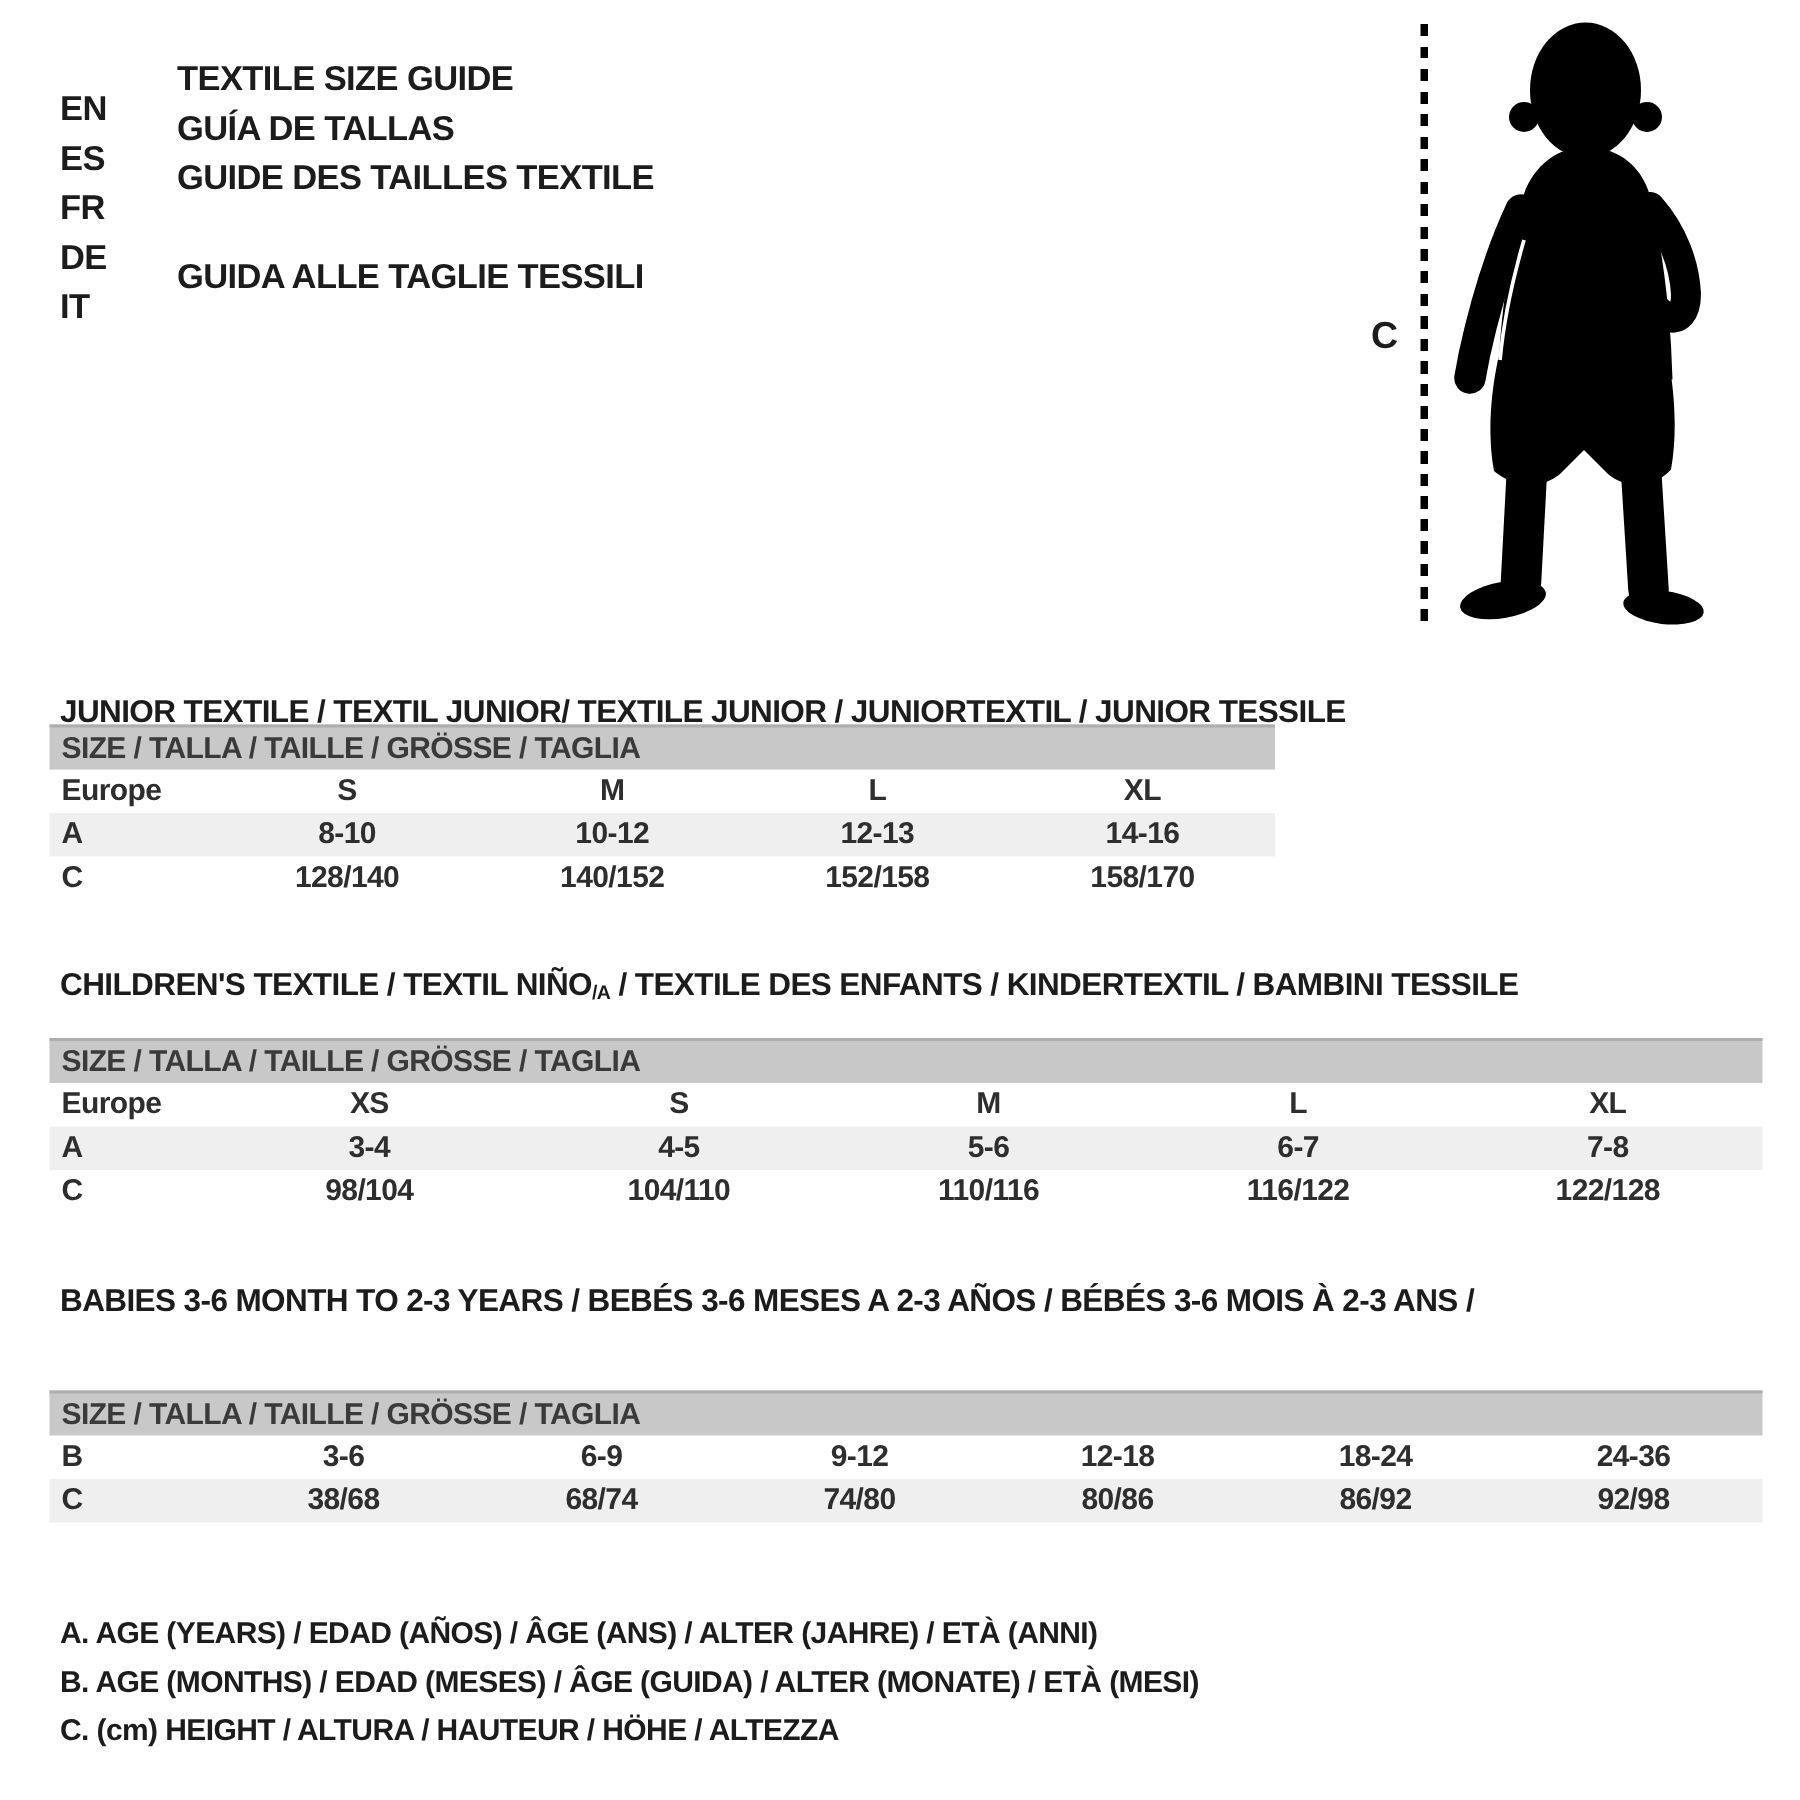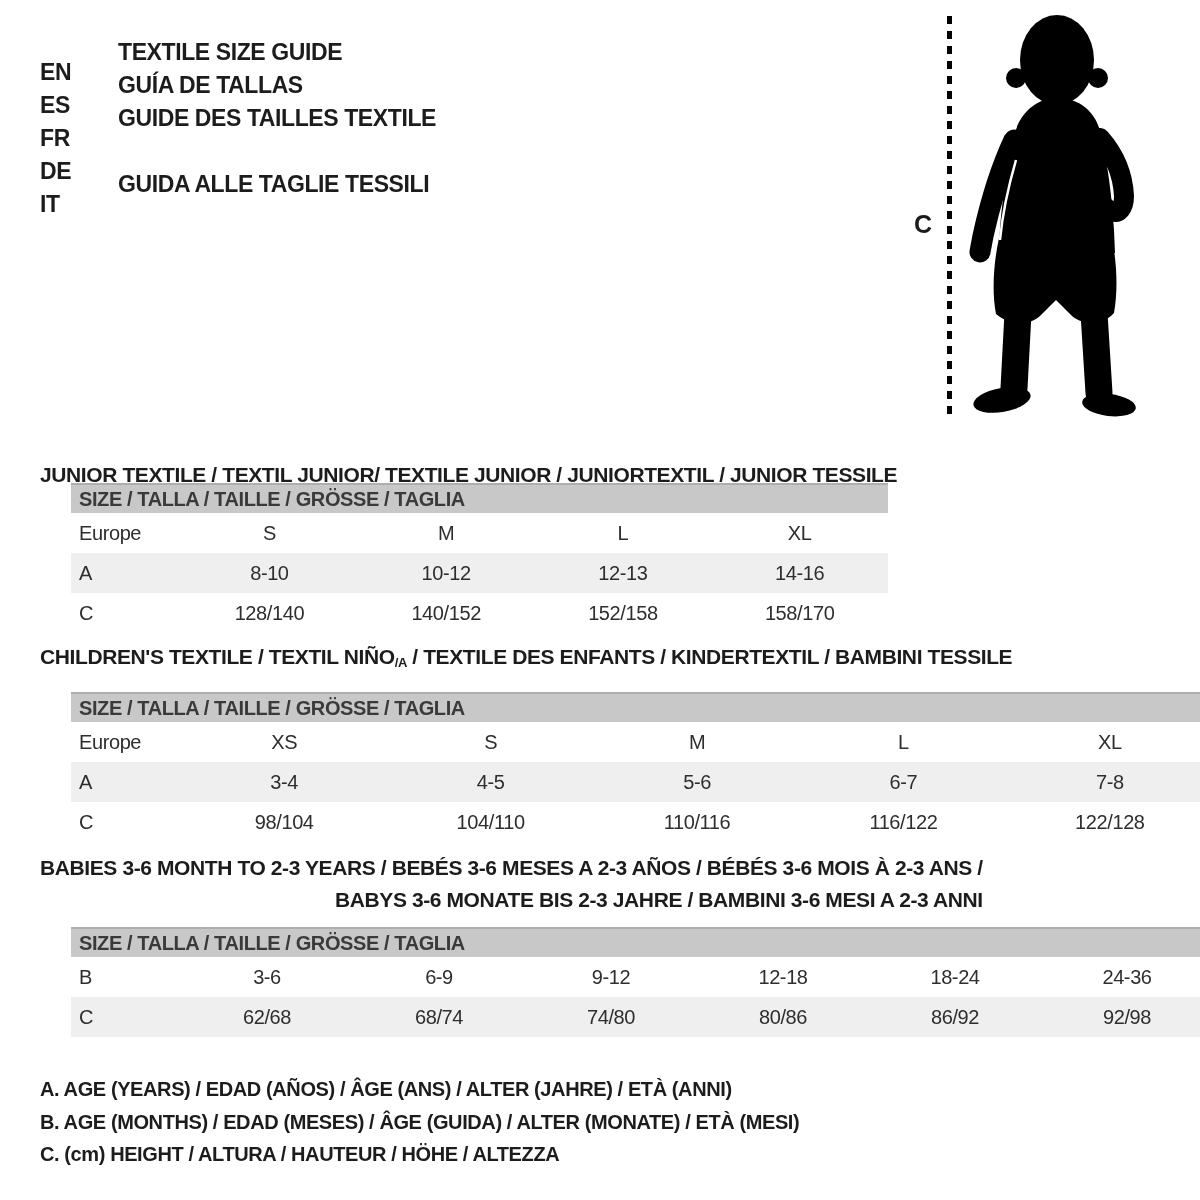--- a/index.html
+++ b/index.html
@@ -37,7 +37,7 @@
   .two-line { line-height: 32px; }
 
   
-  .sg-table { position: absolute; margin-left: 38px; }
+  .sg-table { position: absolute; }
   .size-bar {
     height: 30px; box-sizing: border-box;
     background: var(--bar_bg, #c8c8c8);

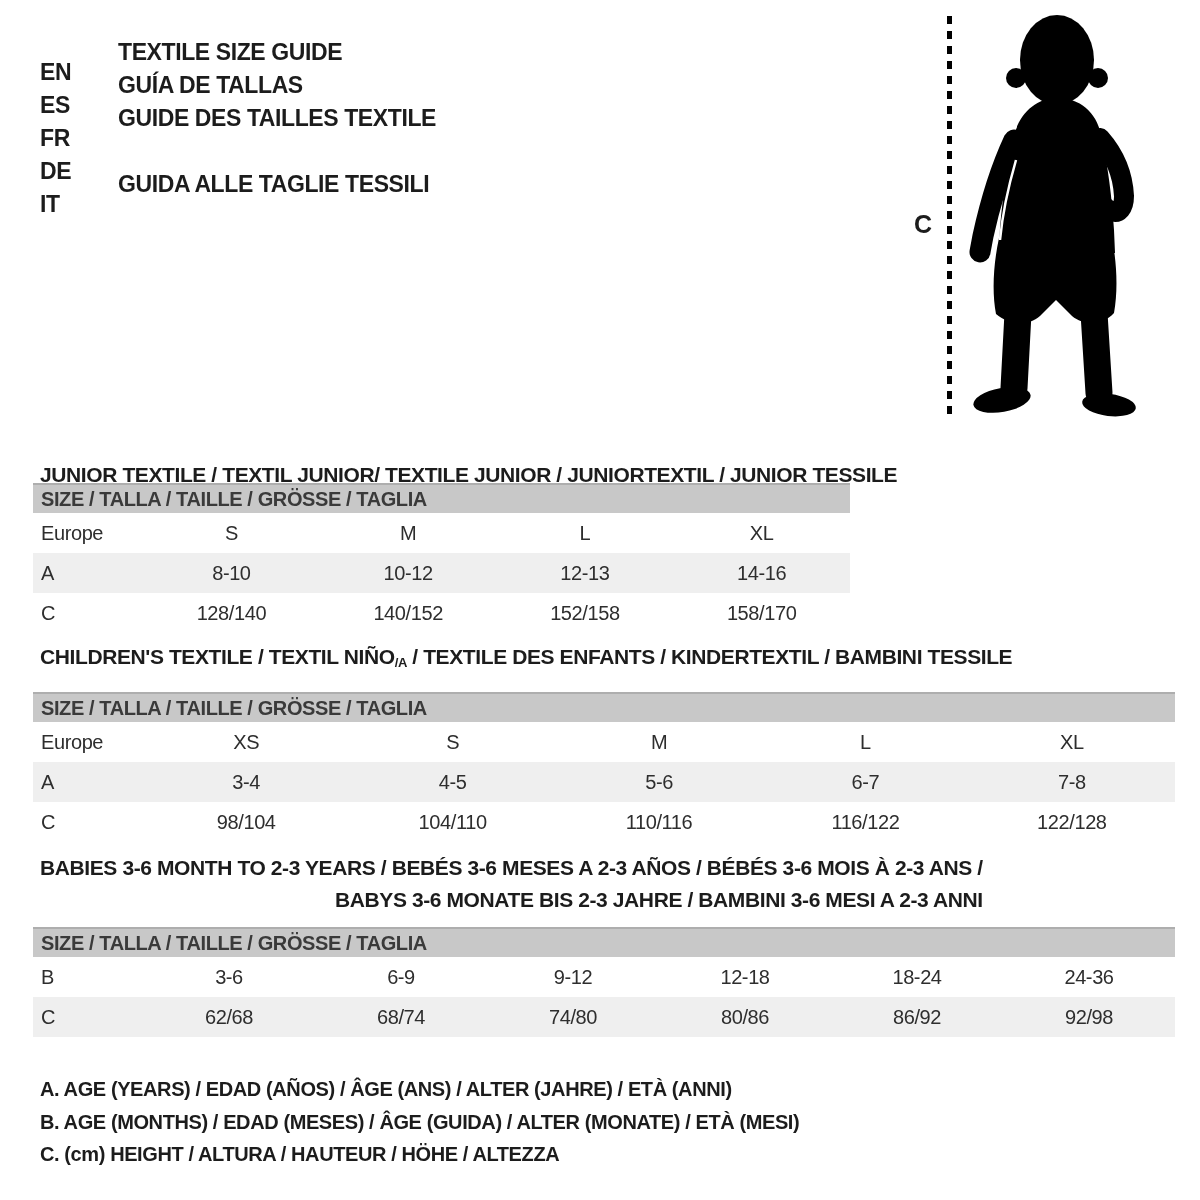--- a/index.html
+++ b/index.html
@@ -46,8 +46,8 @@
     font-size: 20px; font-weight: 700; letter-spacing: -0.4px;
     color: var(--bar_ink, #3a3a3a);
   }
-  .trow { display: flex; align-items: center; height: 40px;
-          font-size: 20px; font-weight: 400; letter-spacing: -0.4px;
+  .trow { display: flex; align-items: center; height: 29px;
+          font-size: 20px; font-weight: 700; letter-spacing: -0.4px;
           color: var(--table_ink, #2e2e2e); }
   .trow.alt { background: var(--alt_row_bg, #efefef); }
   .tlabel { width: 110px; flex: 0 0 110px; padding-left: 8px; box-sizing: border-box; }

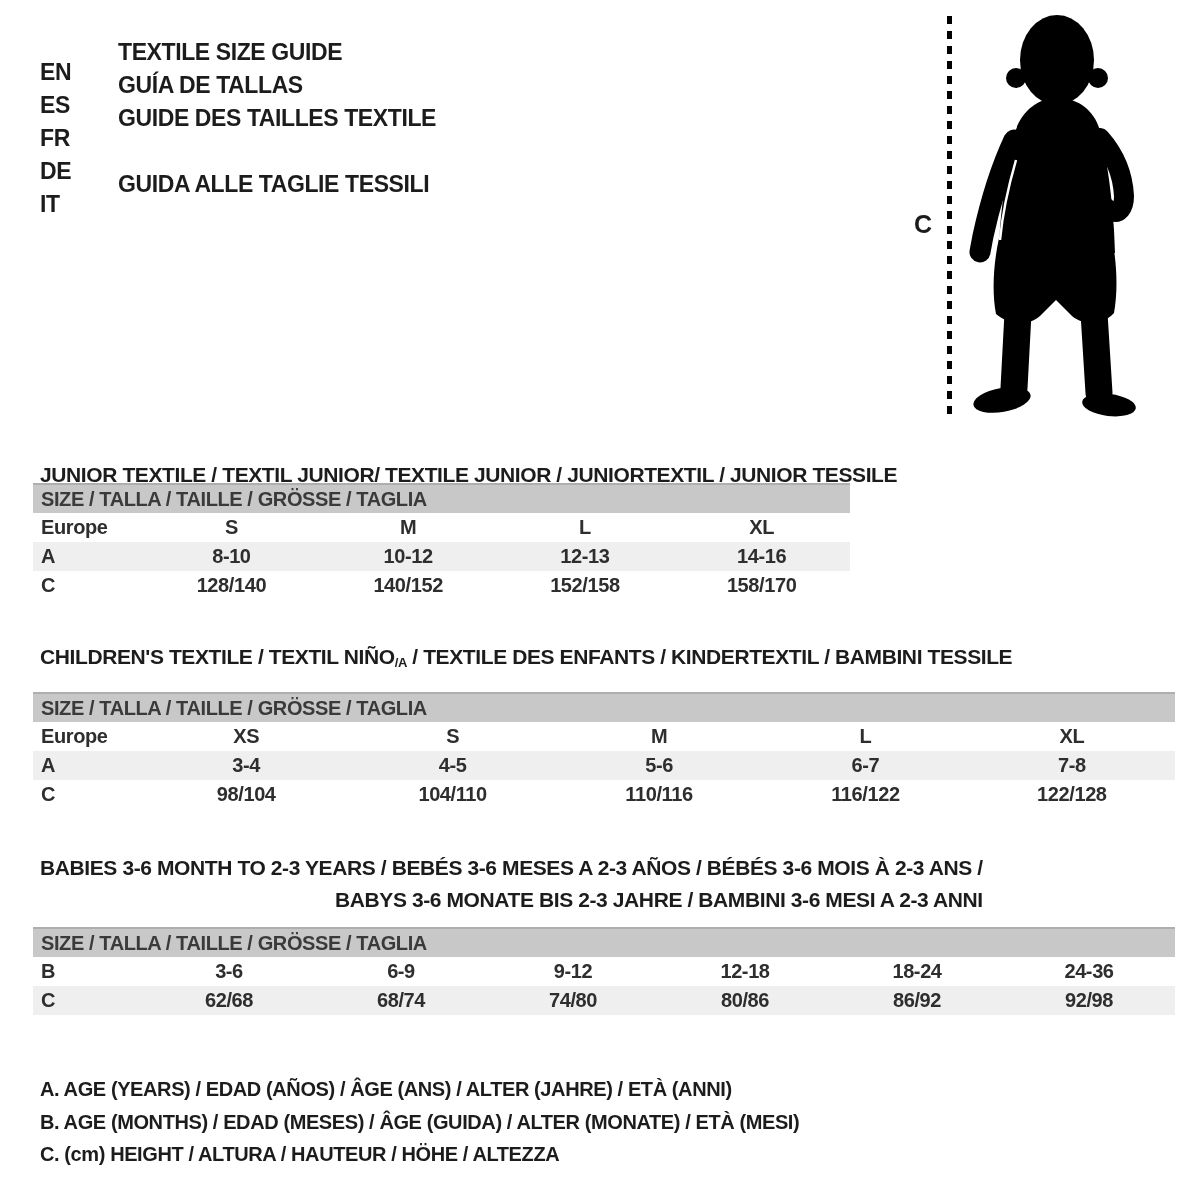--- a/index.html
+++ b/index.html
@@ -176,7 +176,7 @@
   </div>
 </div>
 
-<div class="section-title two-line" style="left:40px; top:852px;text-align:right;">
+<div class="section-title two-line" style="left:40px; top:852px;">
   <div>BABIES 3-6 MONTH TO 2-3 YEARS / BEBÉS 3-6 MESES A 2-3 AÑOS / BÉBÉS 3-6 MOIS À 2-3 ANS /</div>
   <div>BABYS 3-6 MONATE BIS 2-3 JAHRE / BAMBINI 3-6 MESI A 2-3 ANNI</div>
 </div>

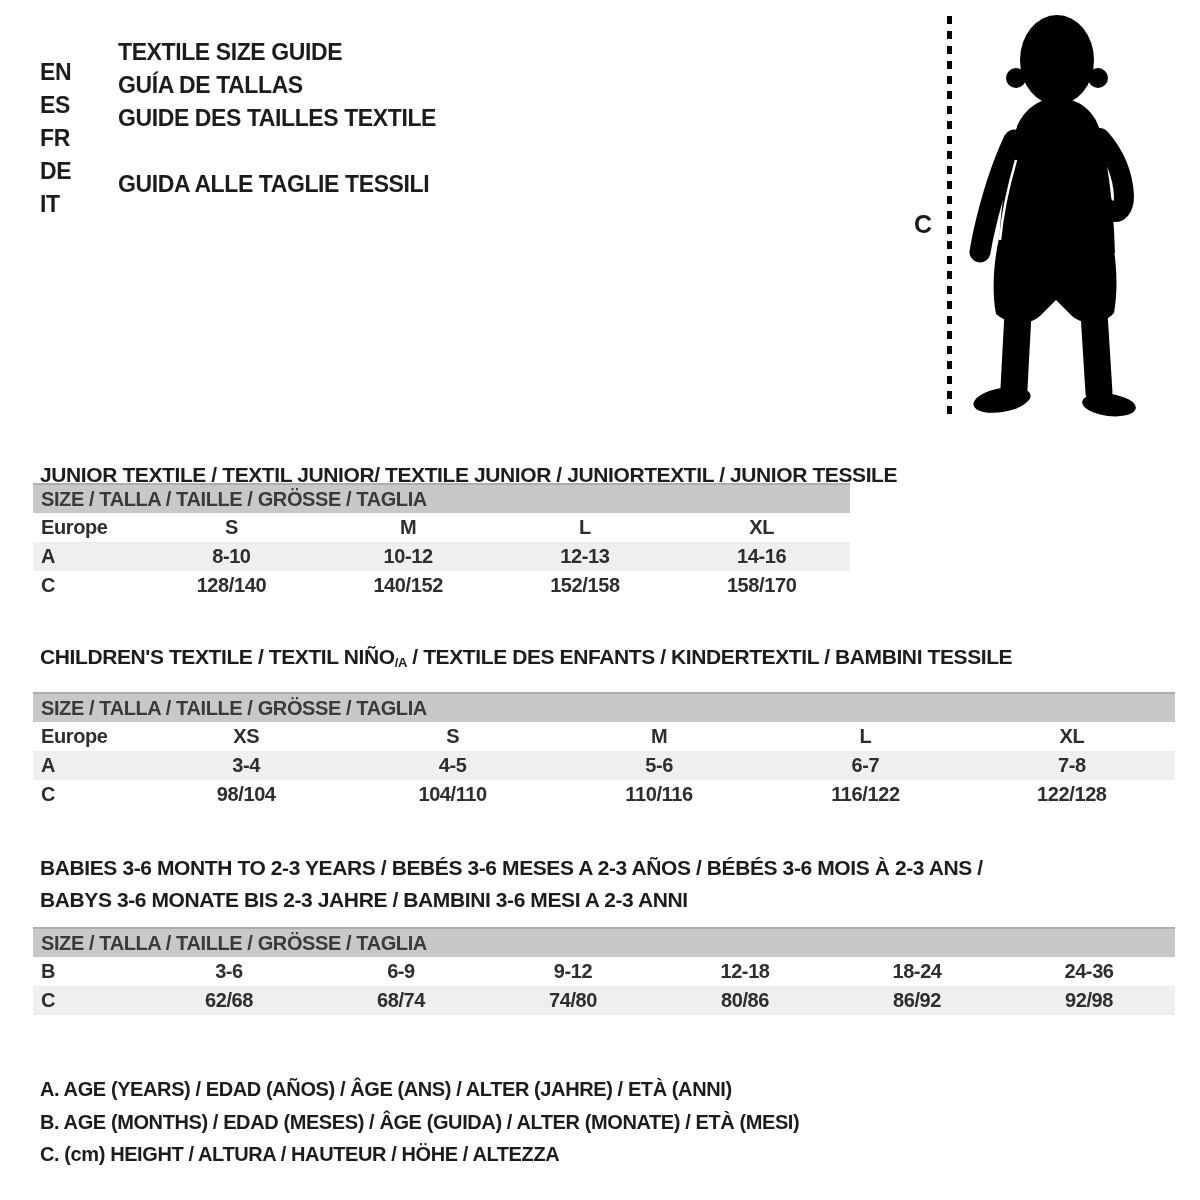--- a/index.html
+++ b/index.html
@@ -178,7 +178,6 @@
 
 <div class="section-title two-line" style="left:40px; top:852px;">
   <div>BABIES 3-6 MONTH TO 2-3 YEARS / BEBÉS 3-6 MESES A 2-3 AÑOS / BÉBÉS 3-6 MOIS À 2-3 ANS /</div>
-  <div>BABYS 3-6 MONATE BIS 2-3 JAHRE / BAMBINI 3-6 MESI A 2-3 ANNI</div>
 </div>
 
 <div class="sg-table" style="left:33px; top:927px; width:1142px;">

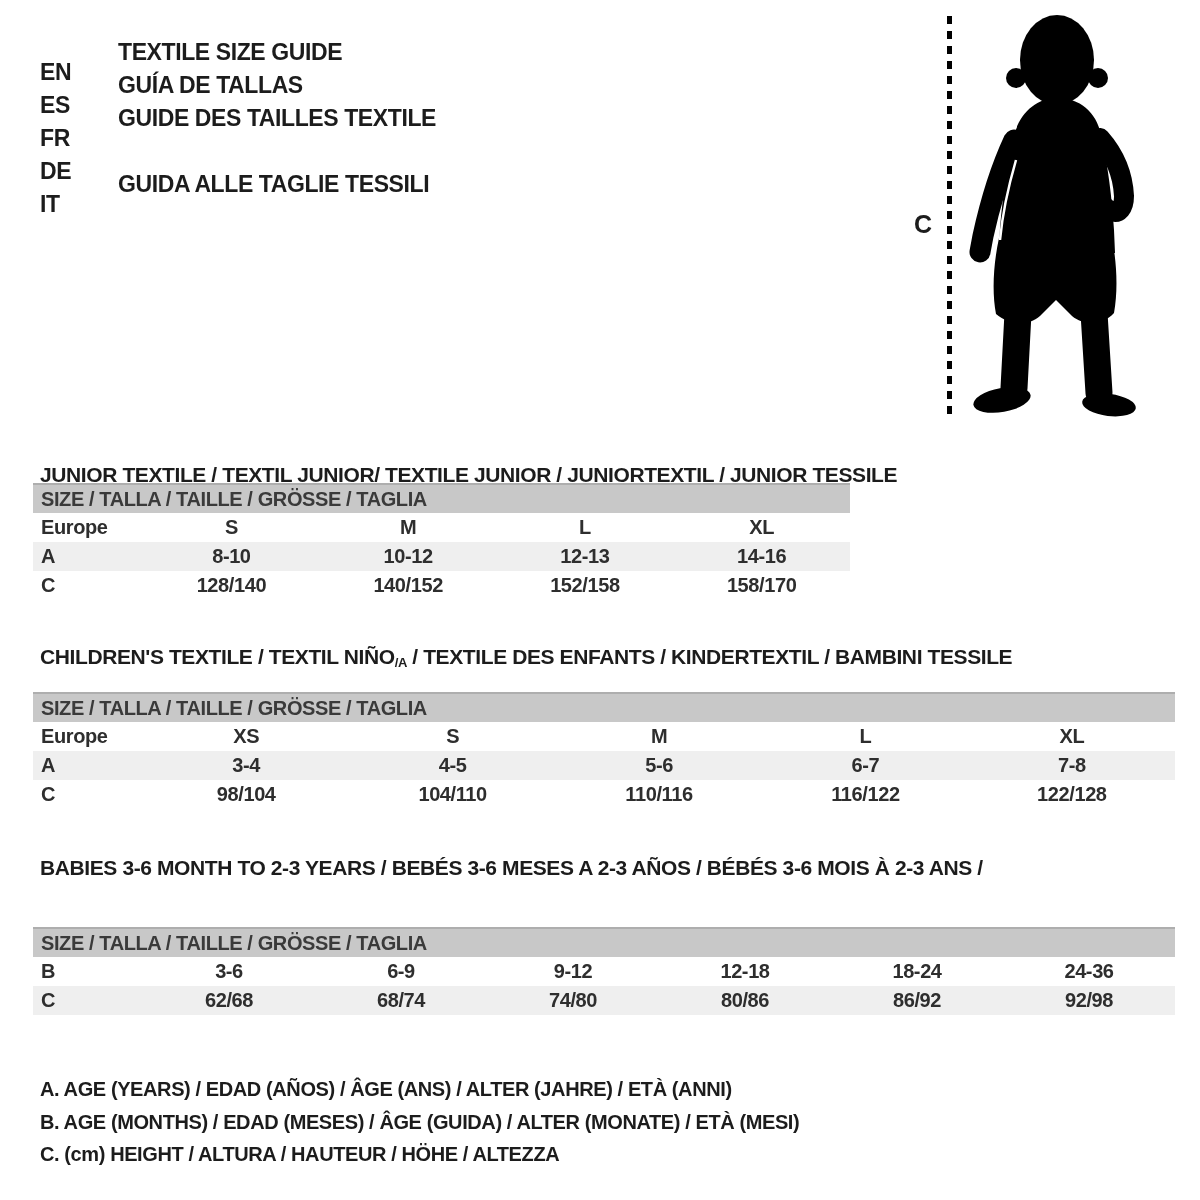--- a/index.html
+++ b/index.html
@@ -195,7 +195,7 @@
   </div>
   <div class="trow alt">
     <span class="tlabel">C</span>
-    <span class="tcell">62/68</span>
+    <span class="tcell">38/68</span>
     <span class="tcell">68/74</span>
     <span class="tcell">74/80</span>
     <span class="tcell">80/86</span>

